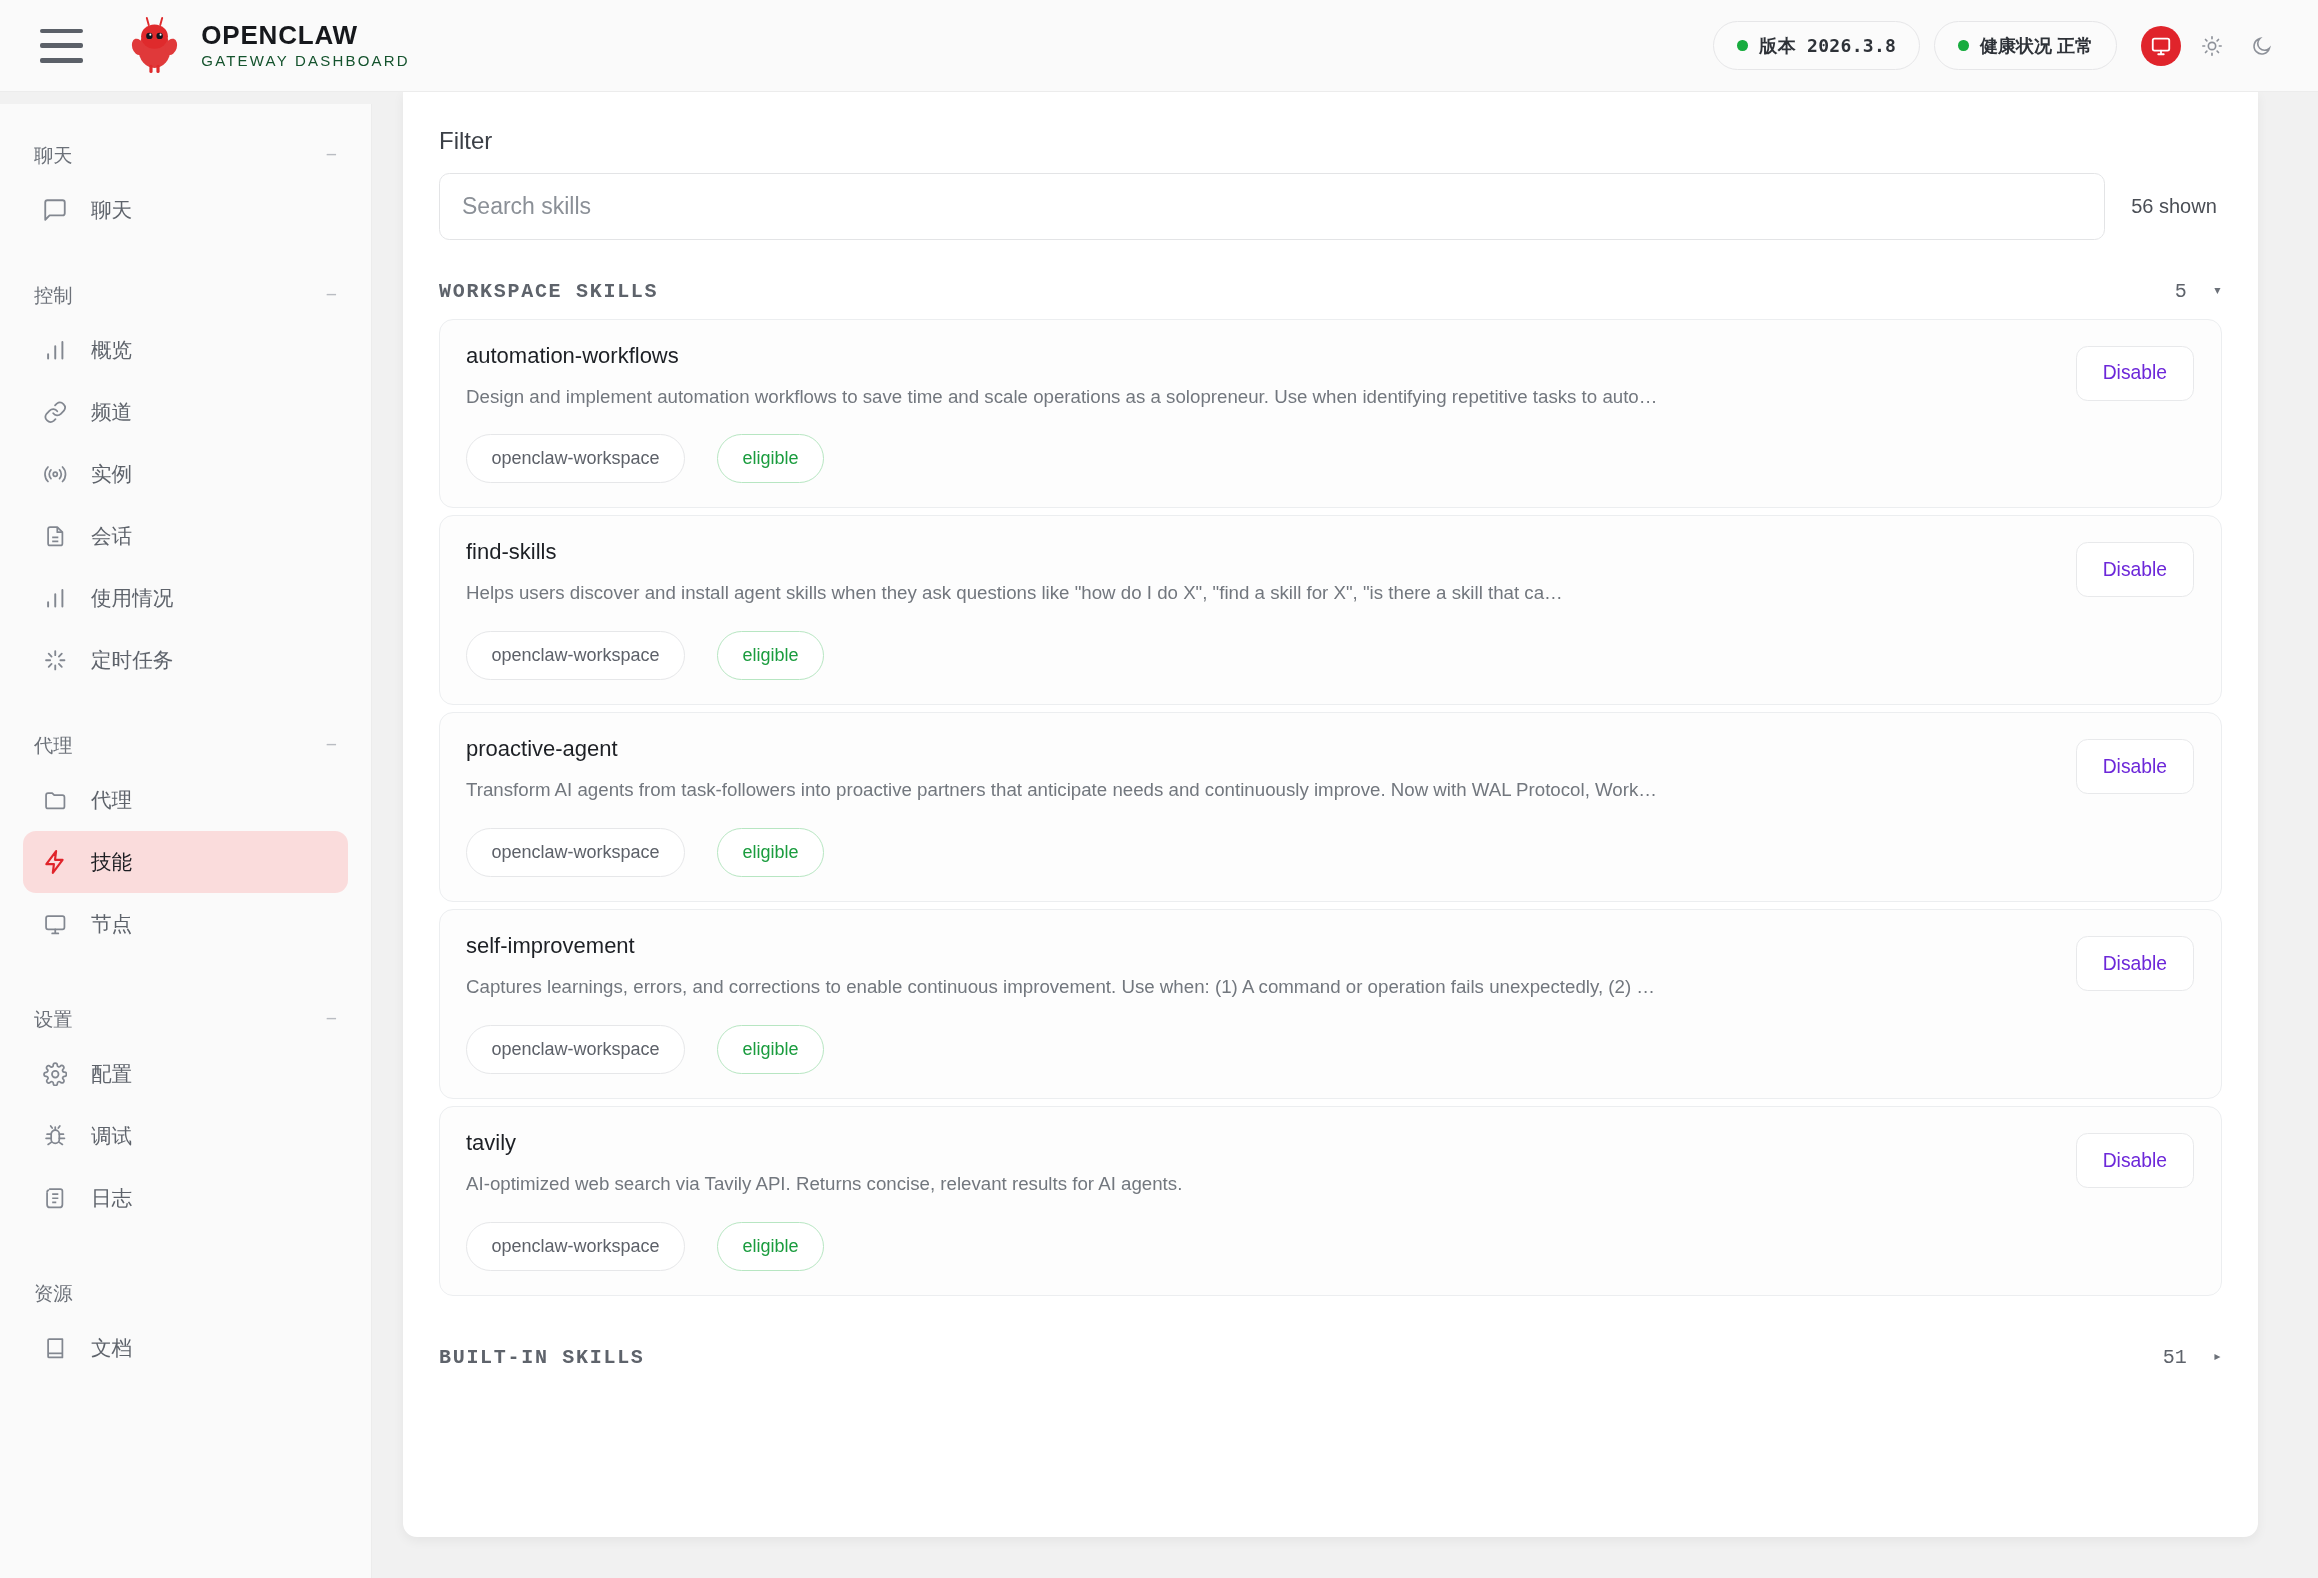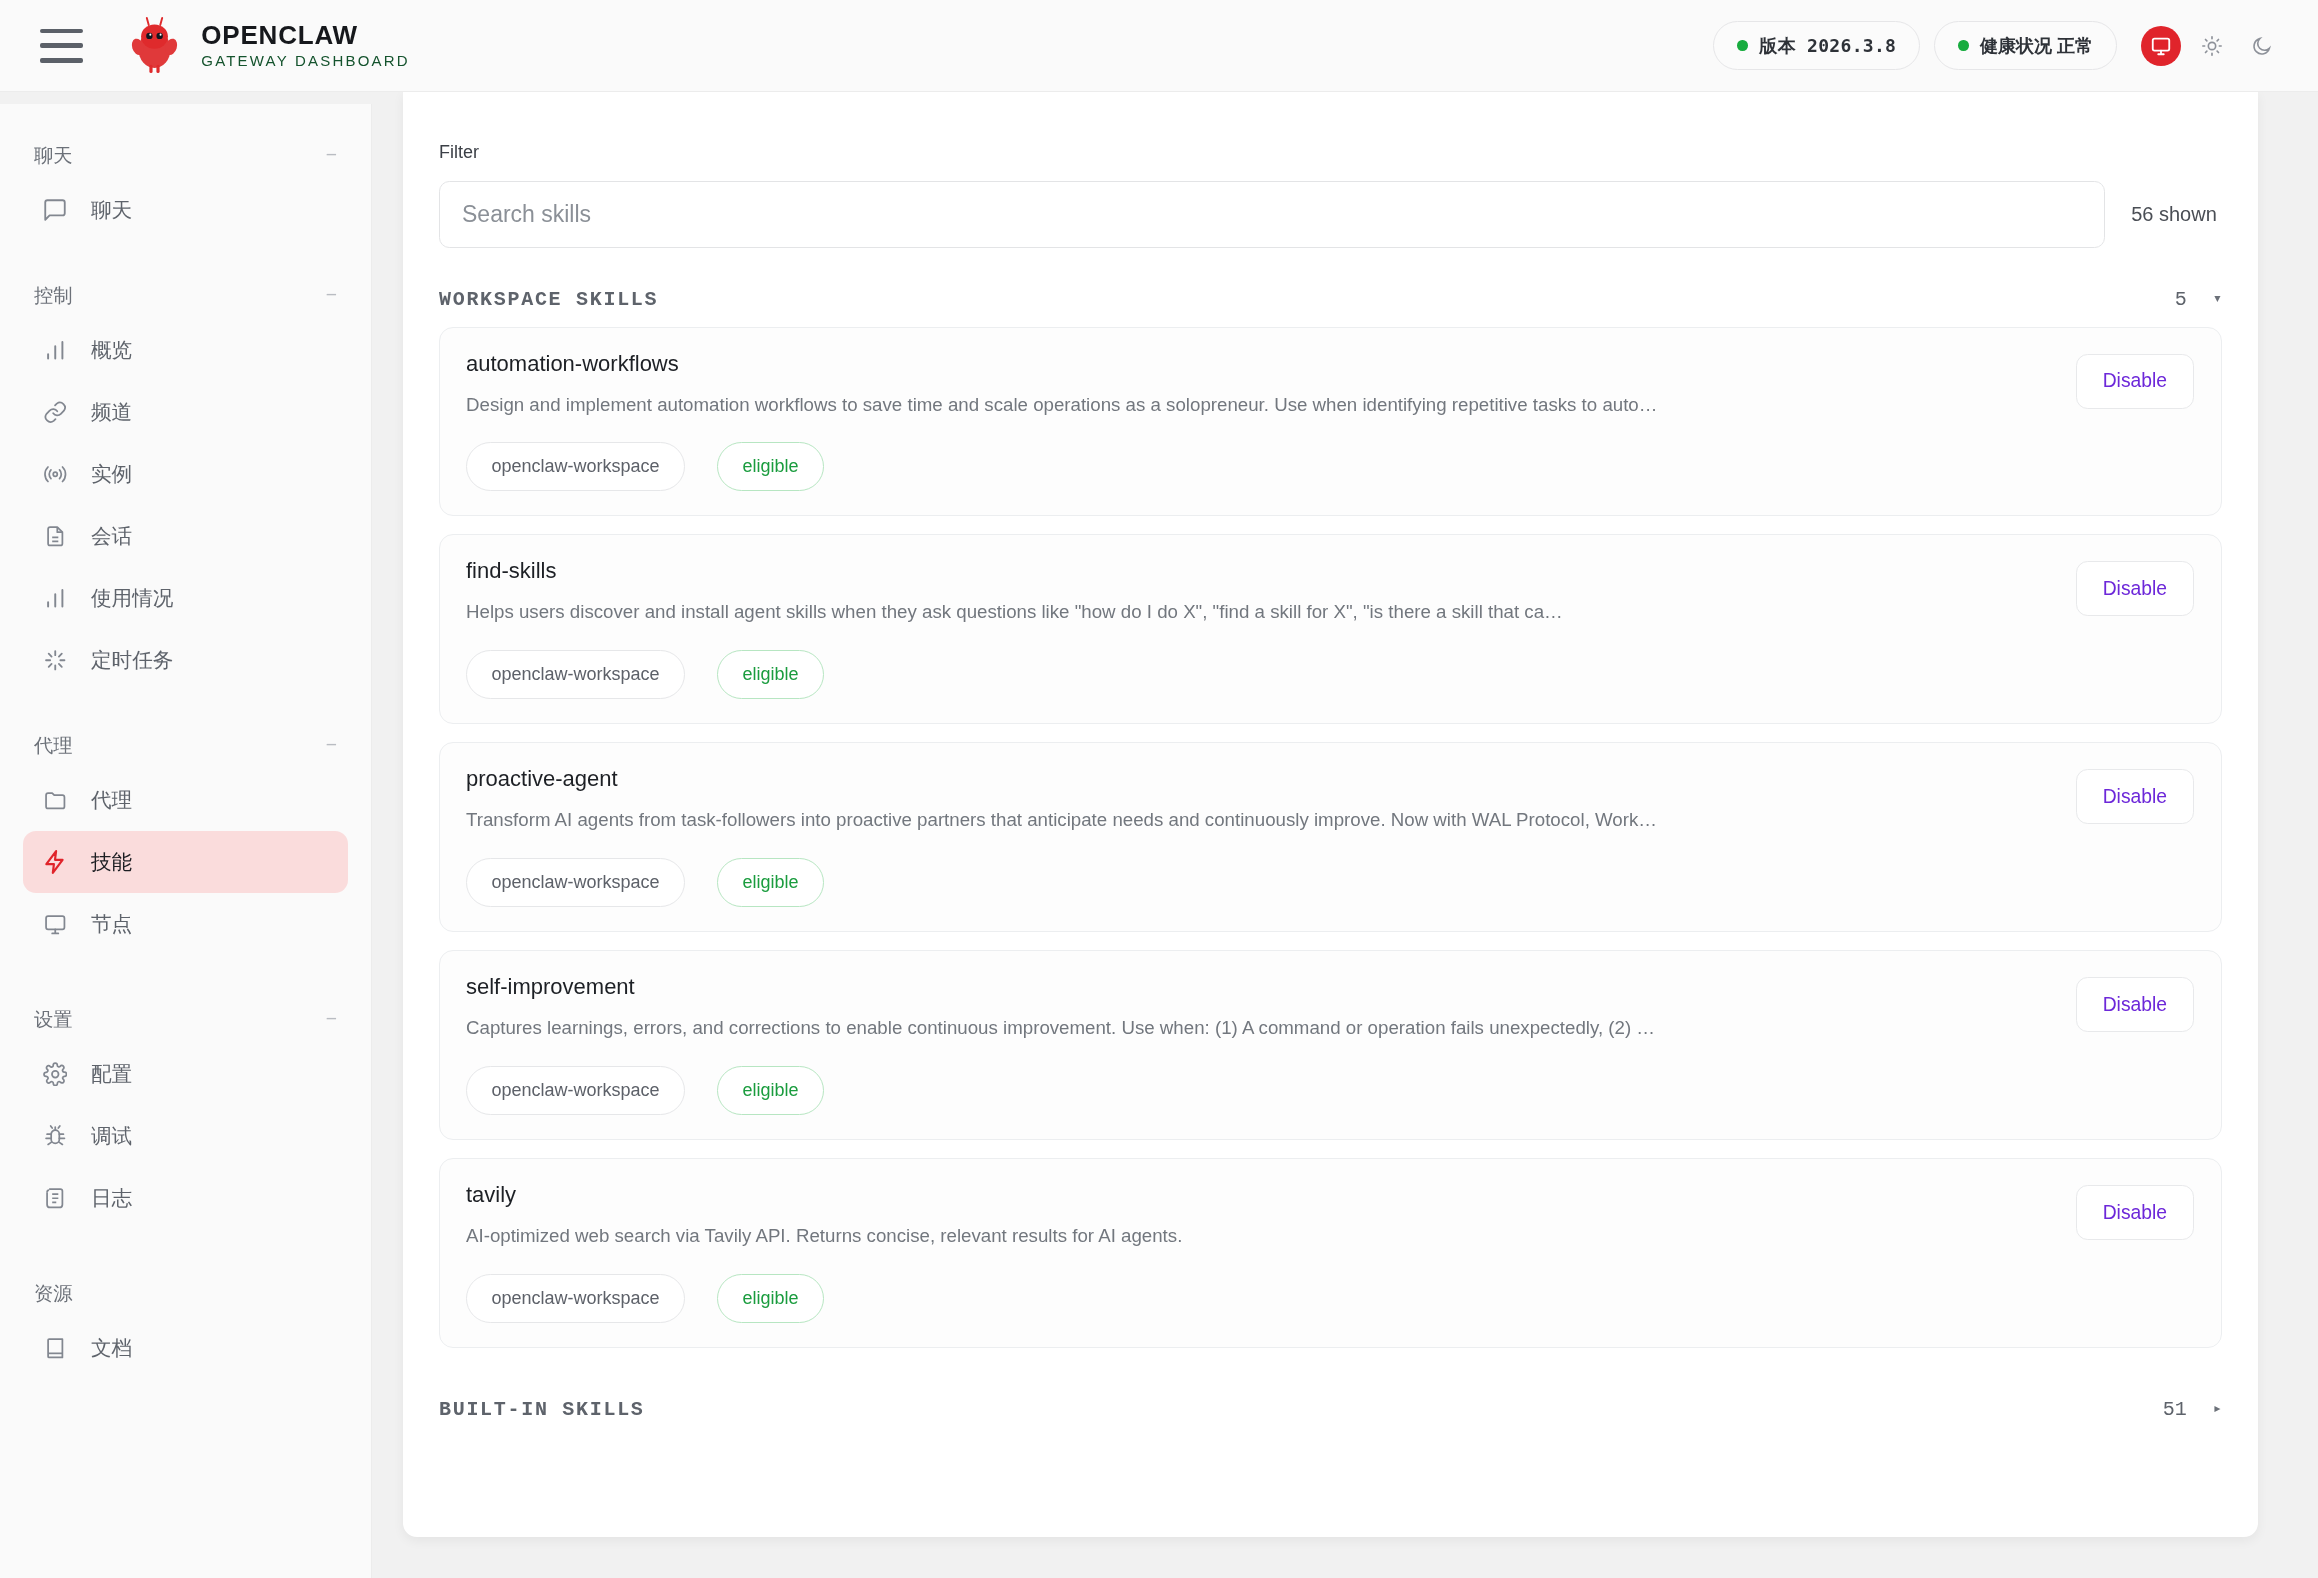--- a/index.html
+++ b/index.html
@@ -100,7 +100,7 @@
     opacity: .75;
   }
 
-  .filter-label { font-size: 18px; color: #3b3f46; margin-top: 33px; }
+  .filter-label { font-size: 24px; color: #3b3f46; margin-top: 18px; }
   .filter-row { display: flex; align-items: center; gap: 26px; margin-top: 18px; }
   .search-box {
     flex: 1; height: 67px; border: 1.3px solid #e3e4e6; border-radius: 10.3px;

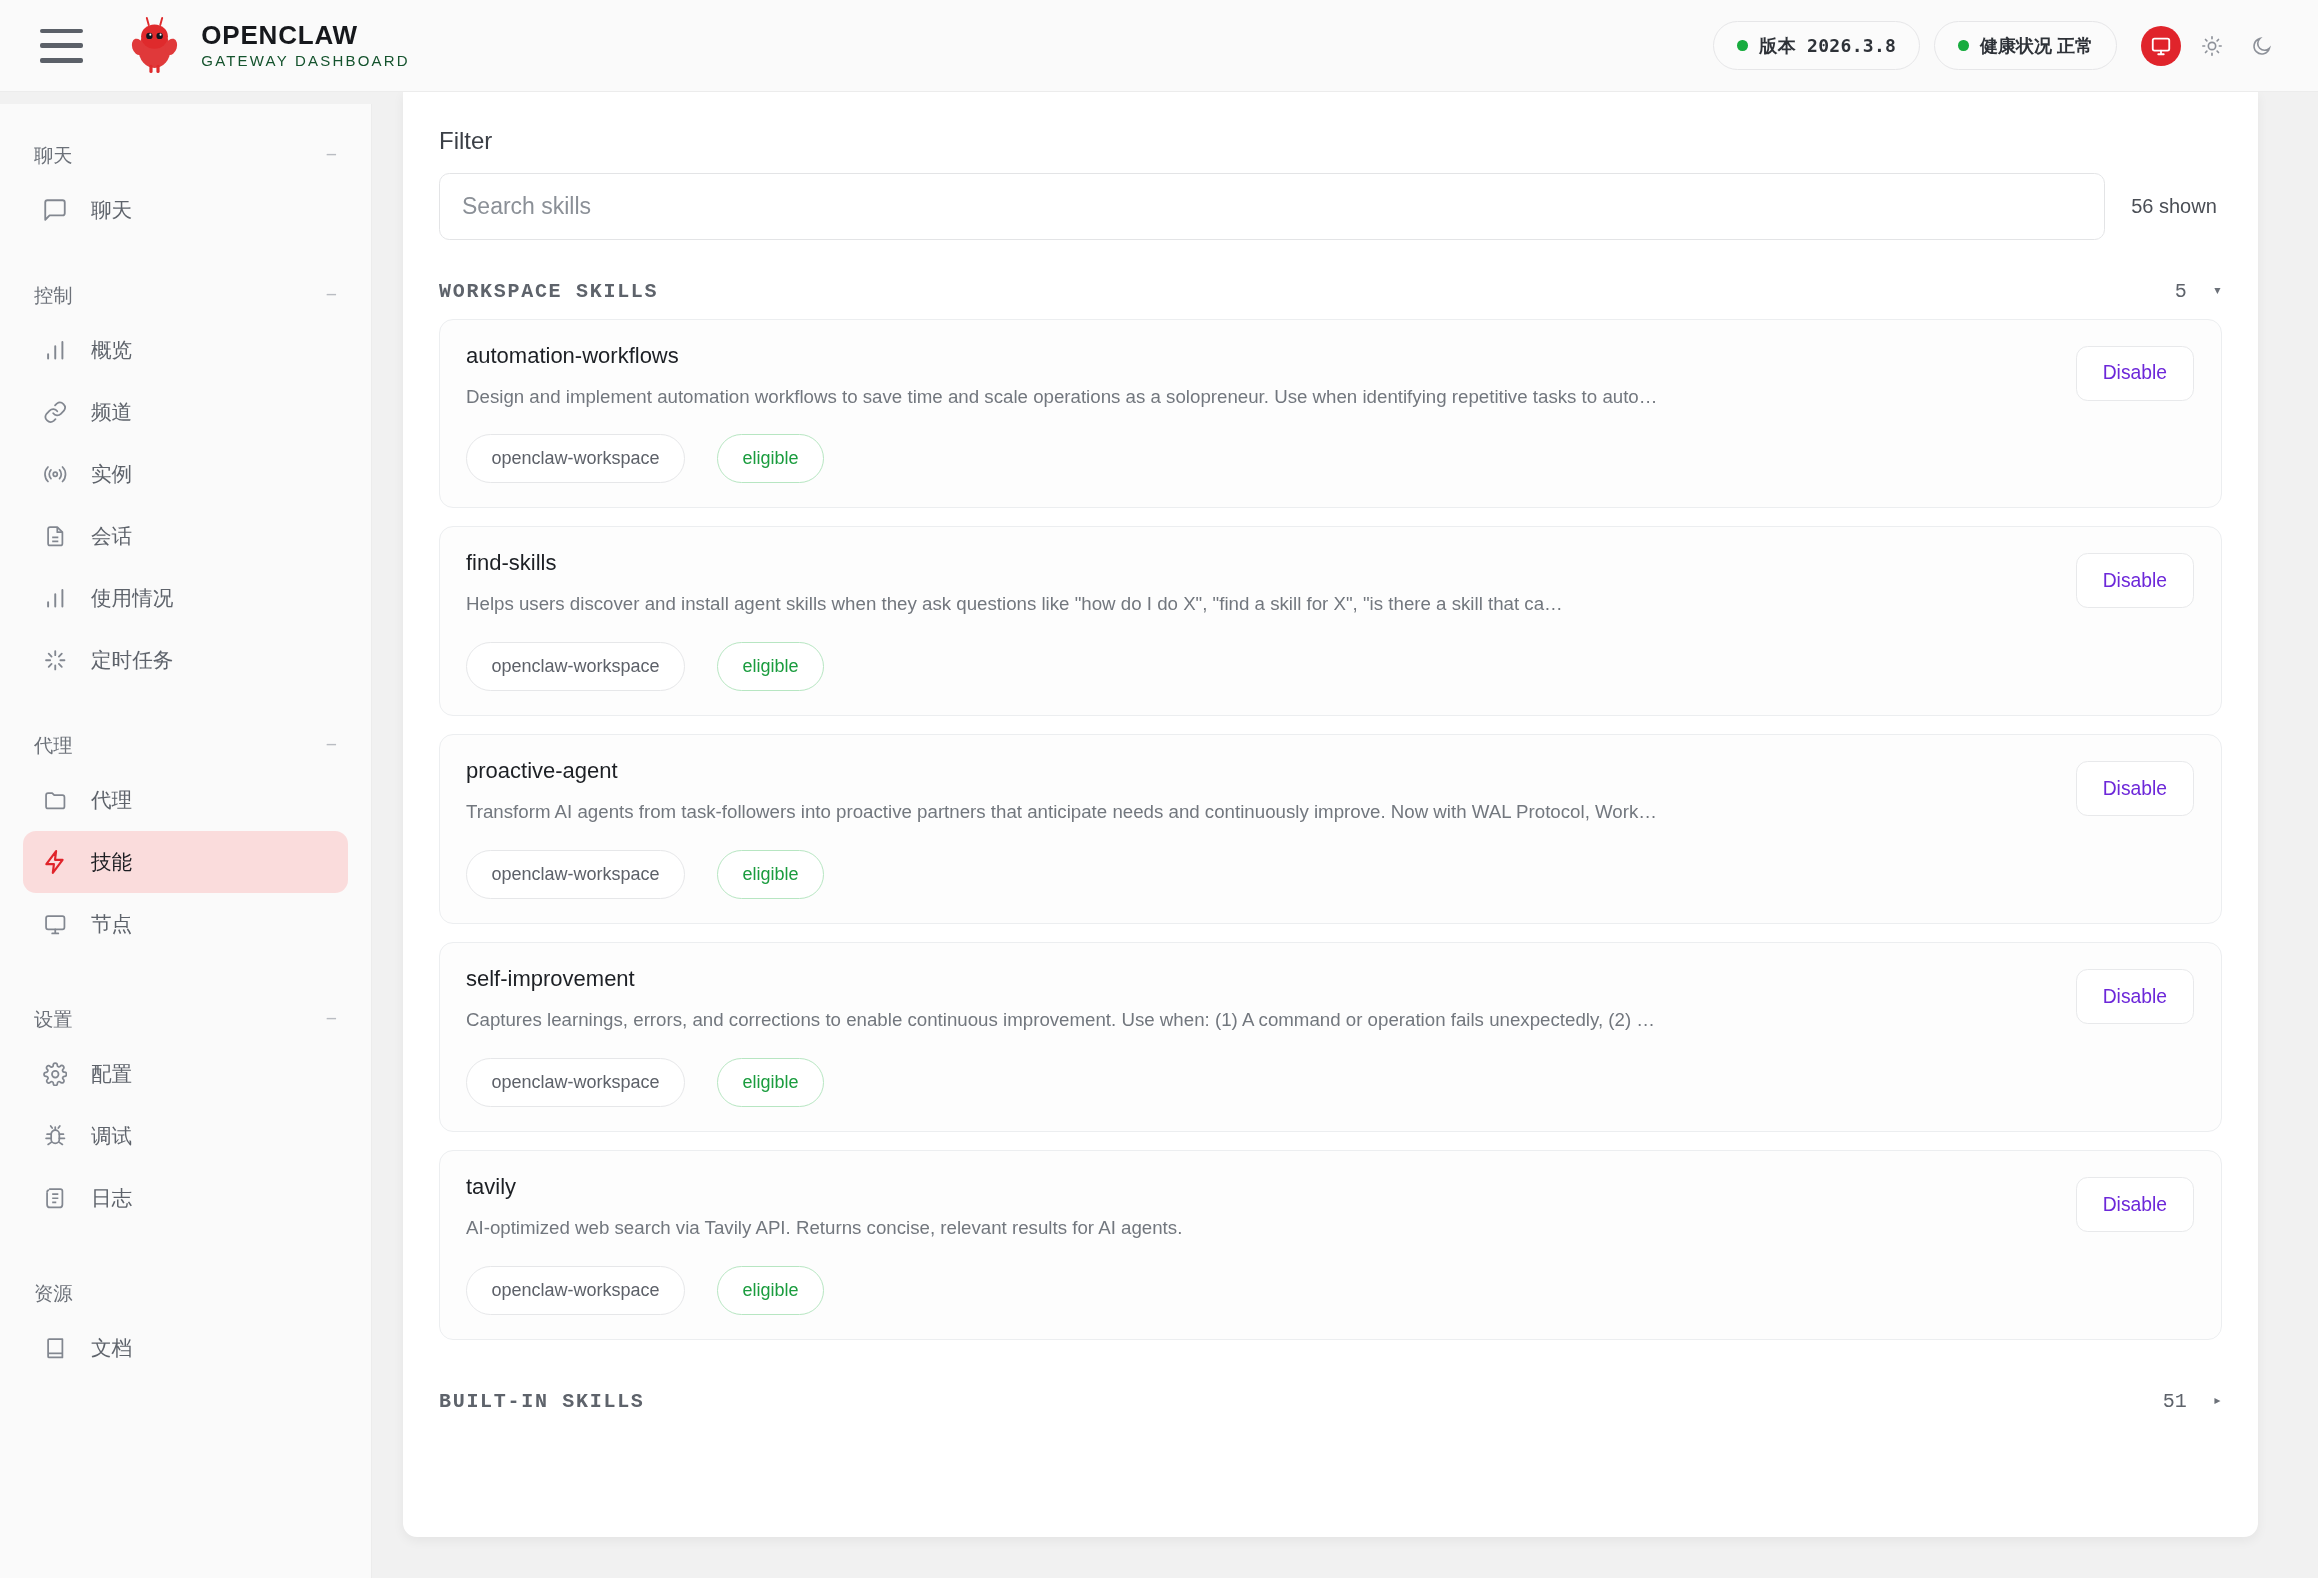--- a/index.html
+++ b/index.html
@@ -122,7 +122,7 @@
 
   .card {
     border: 1.3px solid #eceef0; border-radius: 14px; background: #fdfdfd;
-    padding: 23px 26px 24.5px 26px; margin-bottom: 18px;
+    padding: 23px 26px 24.5px 26px; margin-bottom: 7px;
     position: relative;
   }
   .card-title { font-size: 22px; color: #1d2025; margin-bottom: 14px; }

